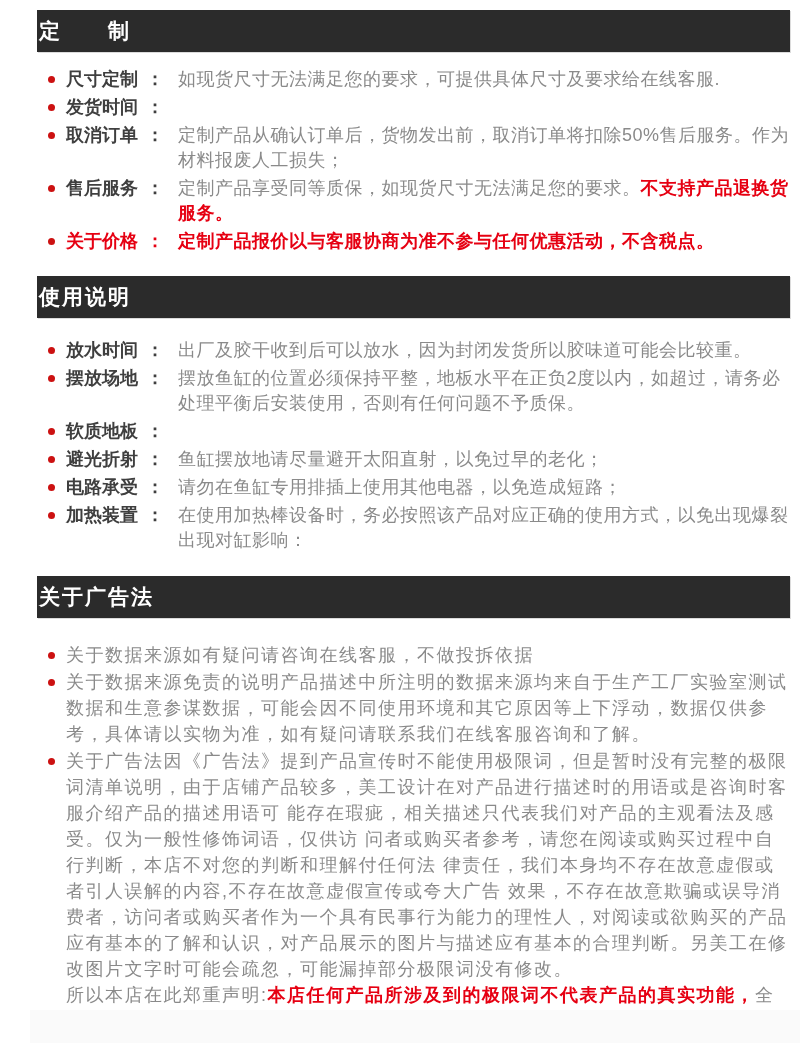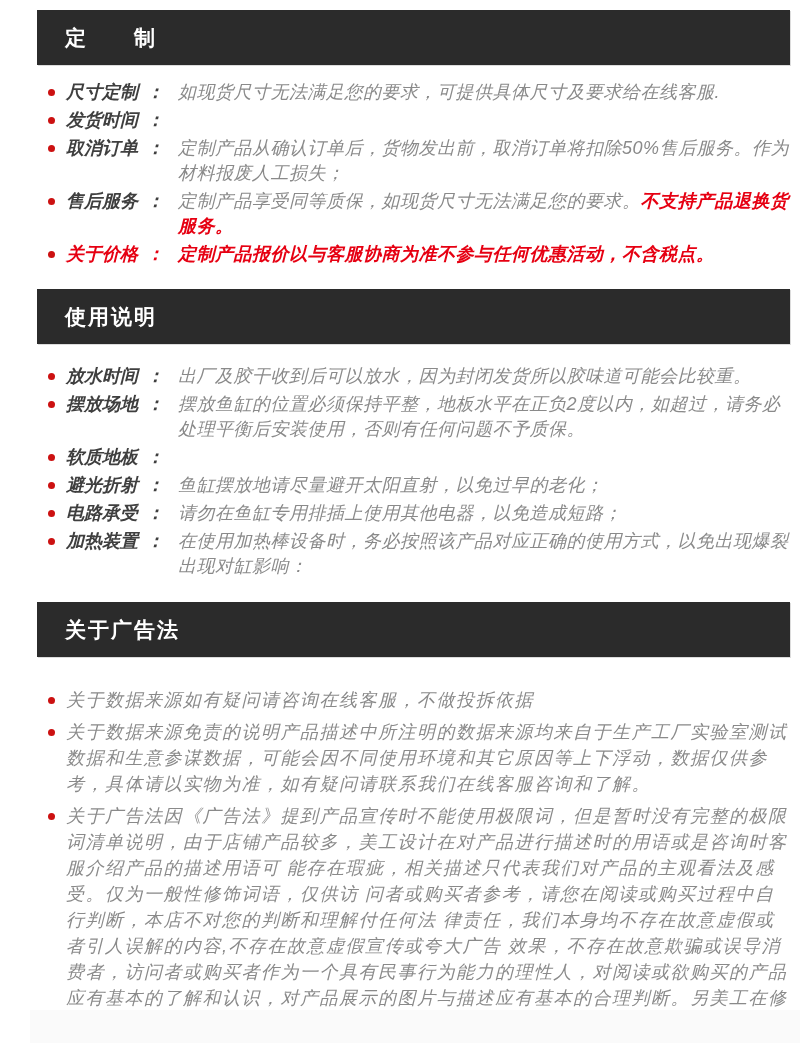--- a/index.html
+++ b/index.html
@@ -24,9 +24,9 @@
   .sec-header{
     background:var(--header-bg);
     color:var(--header-fg);
-    height:55px;
+    height:42px;
     display:flex;align-items:center;
-    padding-left:28px;
+    padding-left:2px;
     box-shadow:1px 1px 0 #dcdcdc;
   }
   .sec-title{

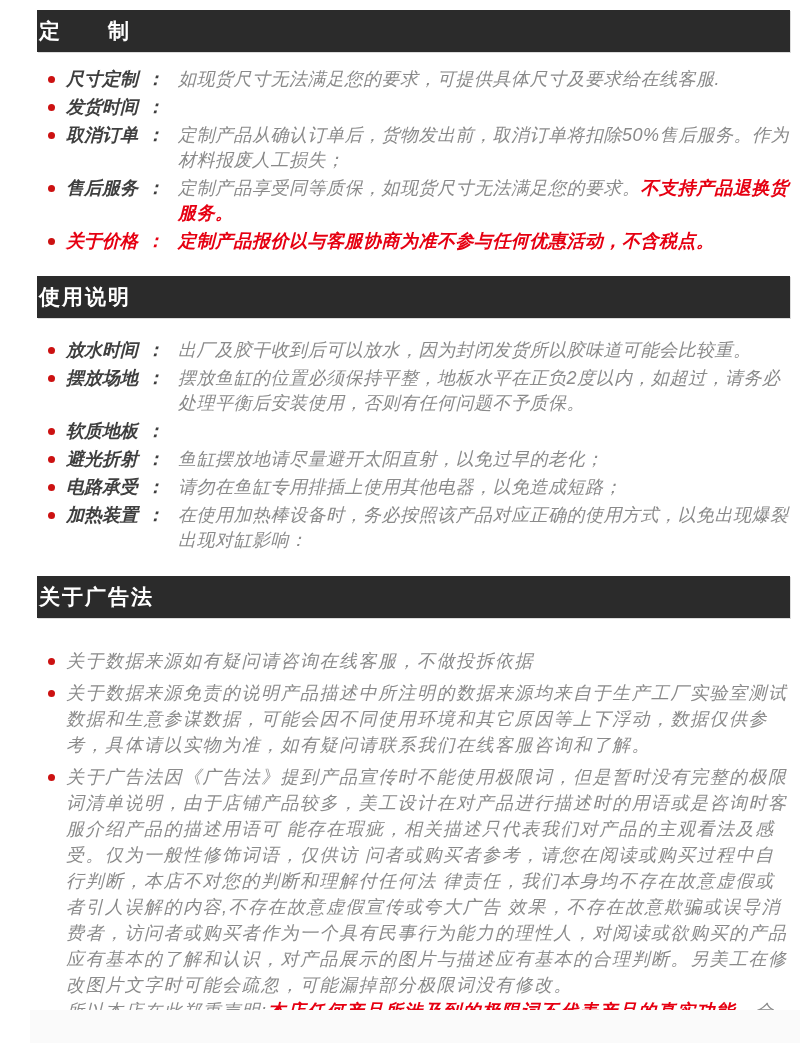--- a/index.html
+++ b/index.html
@@ -34,7 +34,7 @@
   }
   .sec-first .sec-header{margin-top:10px;}
 
-  .sec-list{list-style:none;margin:0;padding:0 0 0 11px;font-style:italic;}
+  .sec-list{list-style:none;margin:0;padding:0 0 0 11px;}
   .row{display:flex;align-items:flex-start;margin-bottom:3px;}
   .bullet{flex:0 0 18px;position:relative;height:25px;}
   .bullet::before{

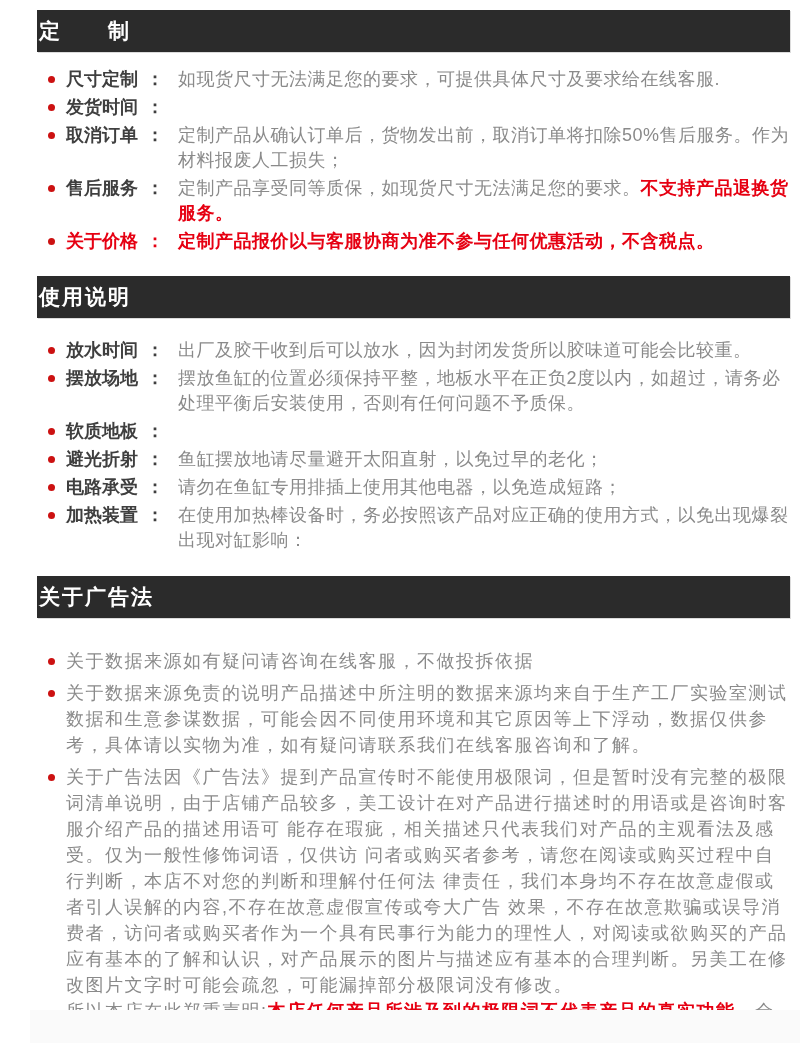--- a/index.html
+++ b/index.html
@@ -63,7 +63,7 @@
   .sec-usage .sec-list{padding-top:20px;padding-bottom:16px;}
   .sec-ad-law .sec-header{margin-top:4px;}
   .sec-ad-law .sec-list{padding-top:24px;}
-  .sec-ad-law .row{margin-bottom:1px;margin-top:6px;}
+  .sec-ad-law .row{margin-bottom:1px;}
   .sec-ad-law .body{line-height:26px;letter-spacing:1.5px;}
   .sec-ad-law .bullet::before{top:10px;}
 

